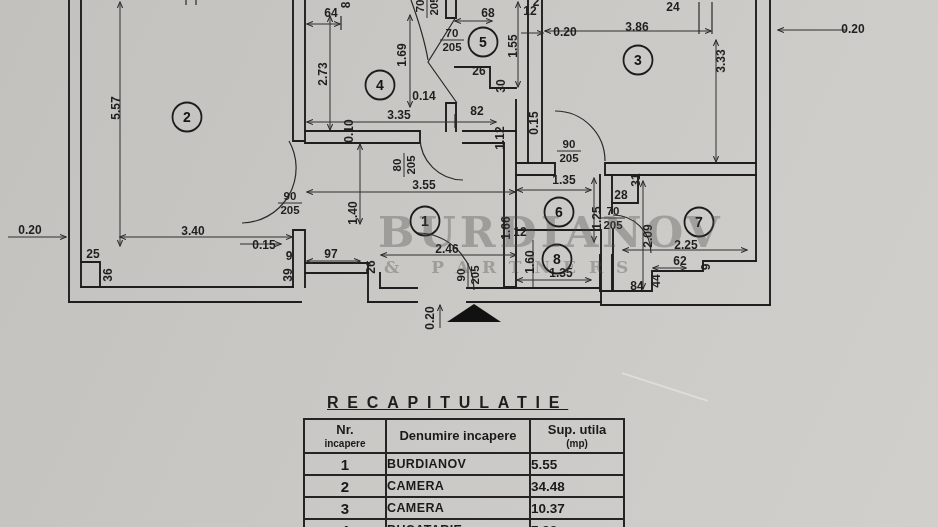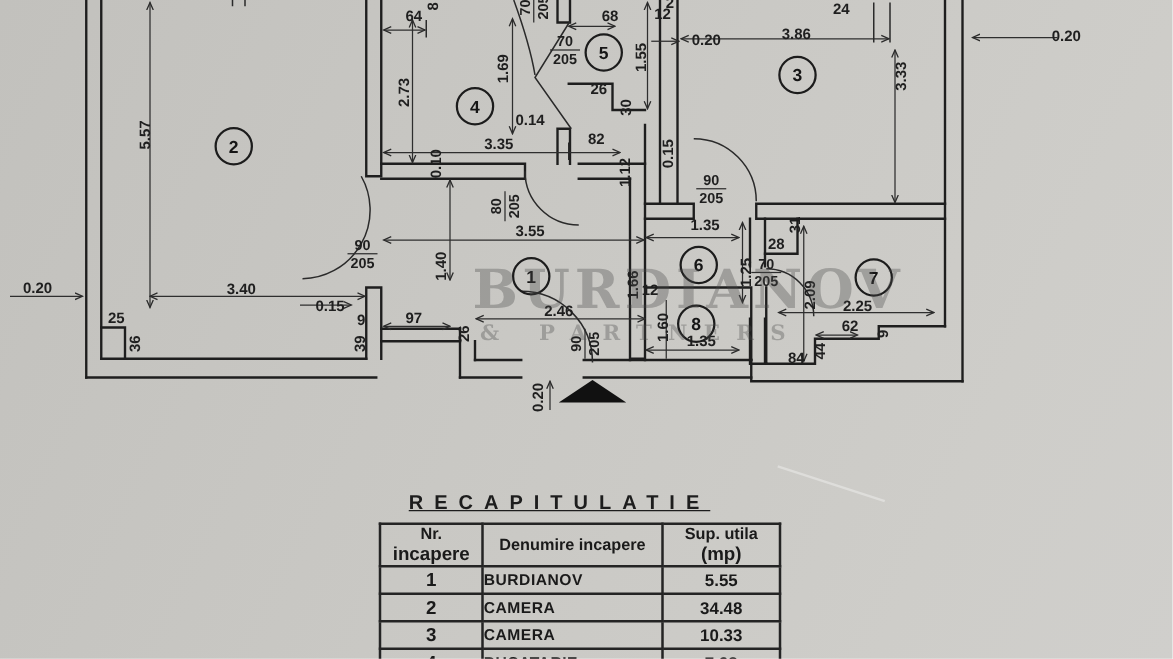--- a/index.html
+++ b/index.html
@@ -33,7 +33,7 @@
   th.h2,td.c2{width:142px;}
   th.h3,td.c3{width:92px;}
   th{font-weight:700;font-size:13px;line-height:1.15;height:32px;}
-  th .sub{font-size:15px;font-weight:700;}
+  th .sub{font-size:10px;font-weight:700;}
   td{height:20px;font-size:13.5px;font-weight:700;}
   td.c1{text-align:center;font-size:15px;}
   td.c2{padding-left:9px;font-size:12.5px;letter-spacing:.4px;}

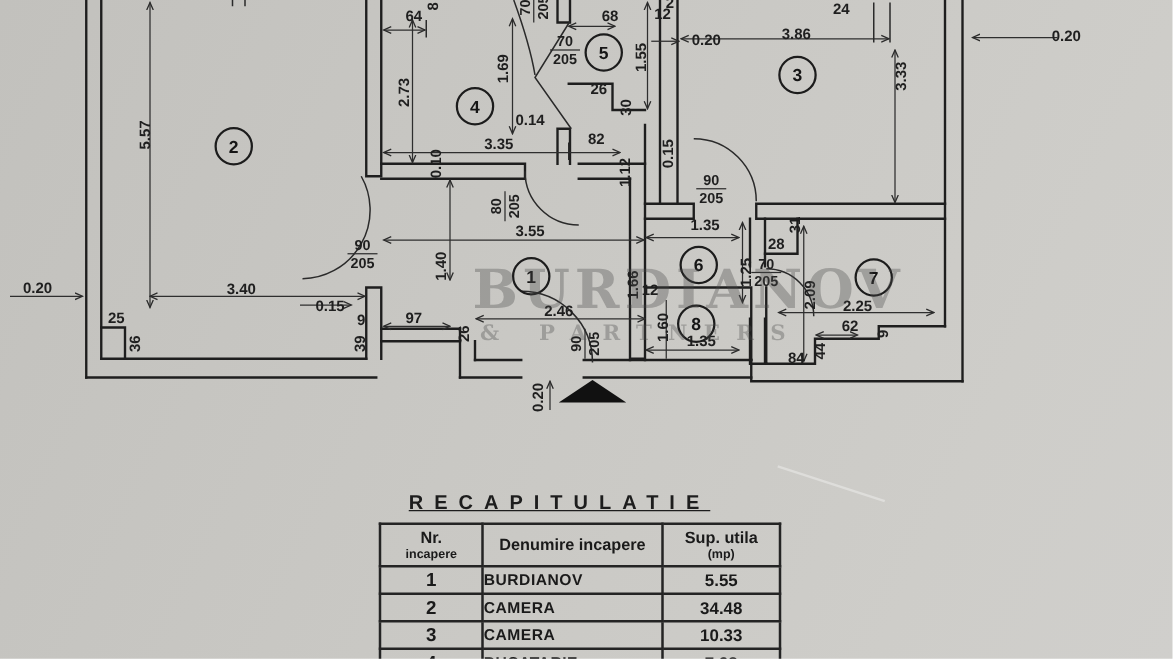--- a/index.html
+++ b/index.html
@@ -37,7 +37,7 @@
   td{height:20px;font-size:13.5px;font-weight:700;}
   td.c1{text-align:center;font-size:15px;}
   td.c2{padding-left:9px;font-size:12.5px;letter-spacing:.4px;}
-  td.c3{text-align:center;padding-right:14px;}
+  td.c3{text-align:left;padding-right:14px;}
   #crease{position:absolute;left:620px;top:386px;width:90px;height:2px;
           background:rgba(255,255,255,0.35);transform:rotate(18deg);}
 </style>

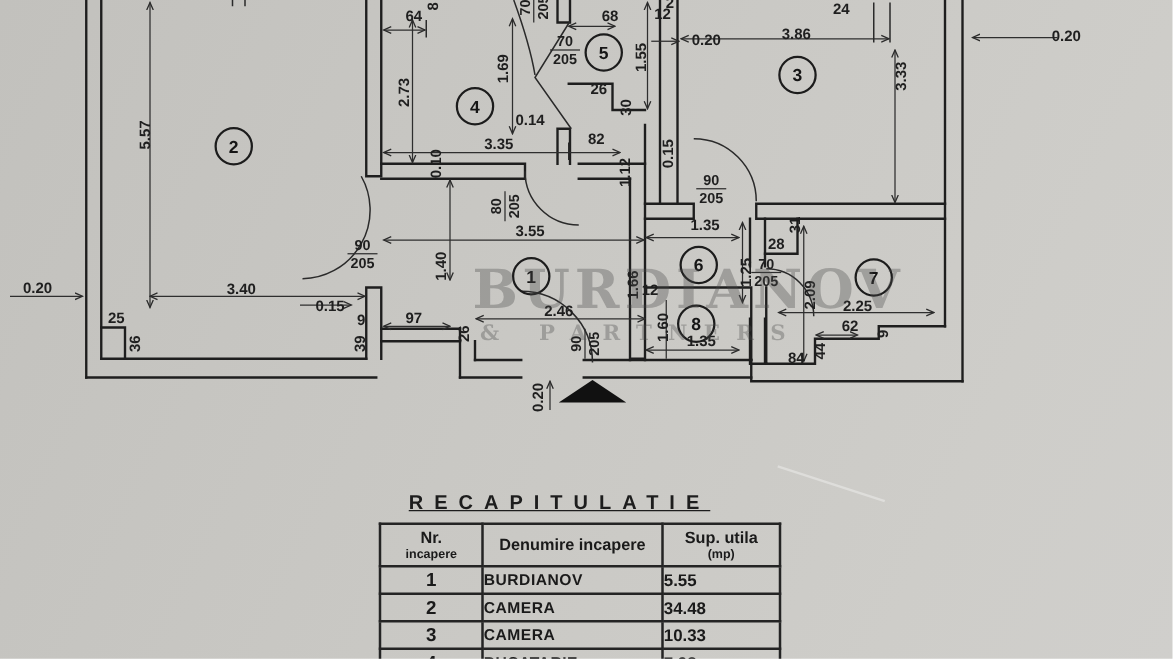--- a/index.html
+++ b/index.html
@@ -288,7 +288,7 @@
           <tr>
             <td class="c1">3</td>
             <td class="c2">CAMERA</td>
-            <td class="c3">10.33</td>
+            <td class="c3">10.37</td>
           </tr>
           <tr>
             <td class="c1">4</td>

